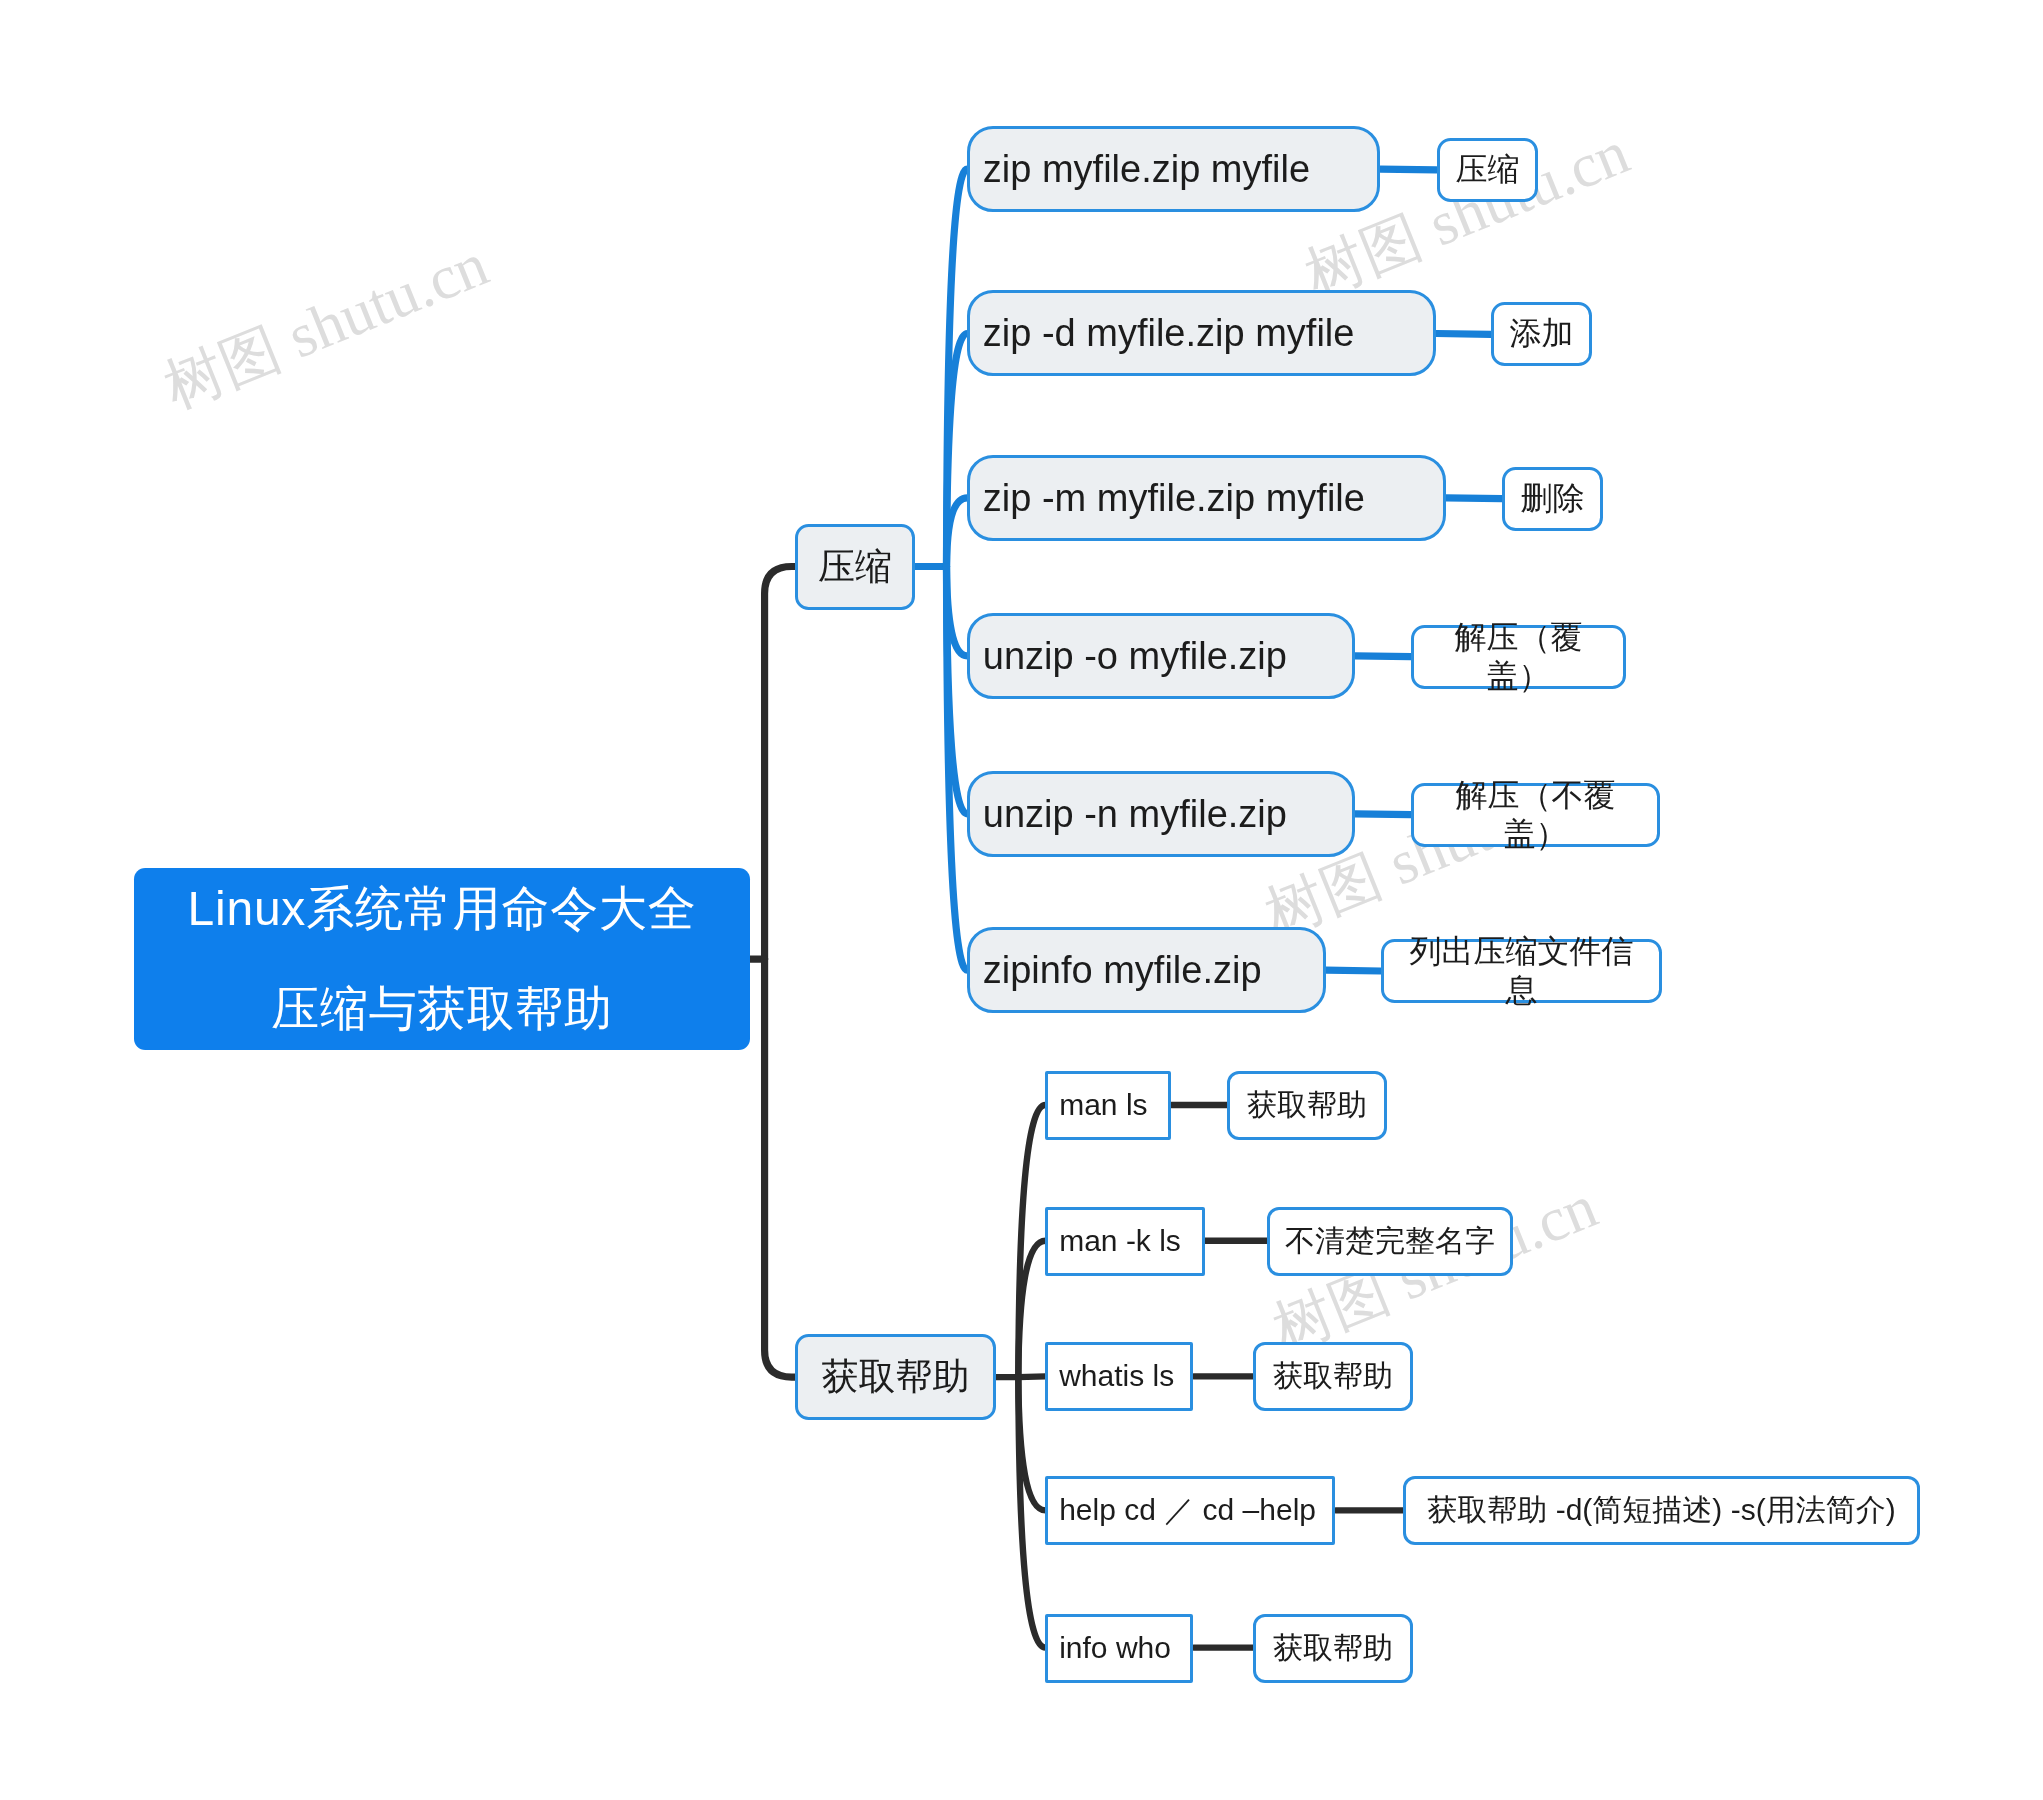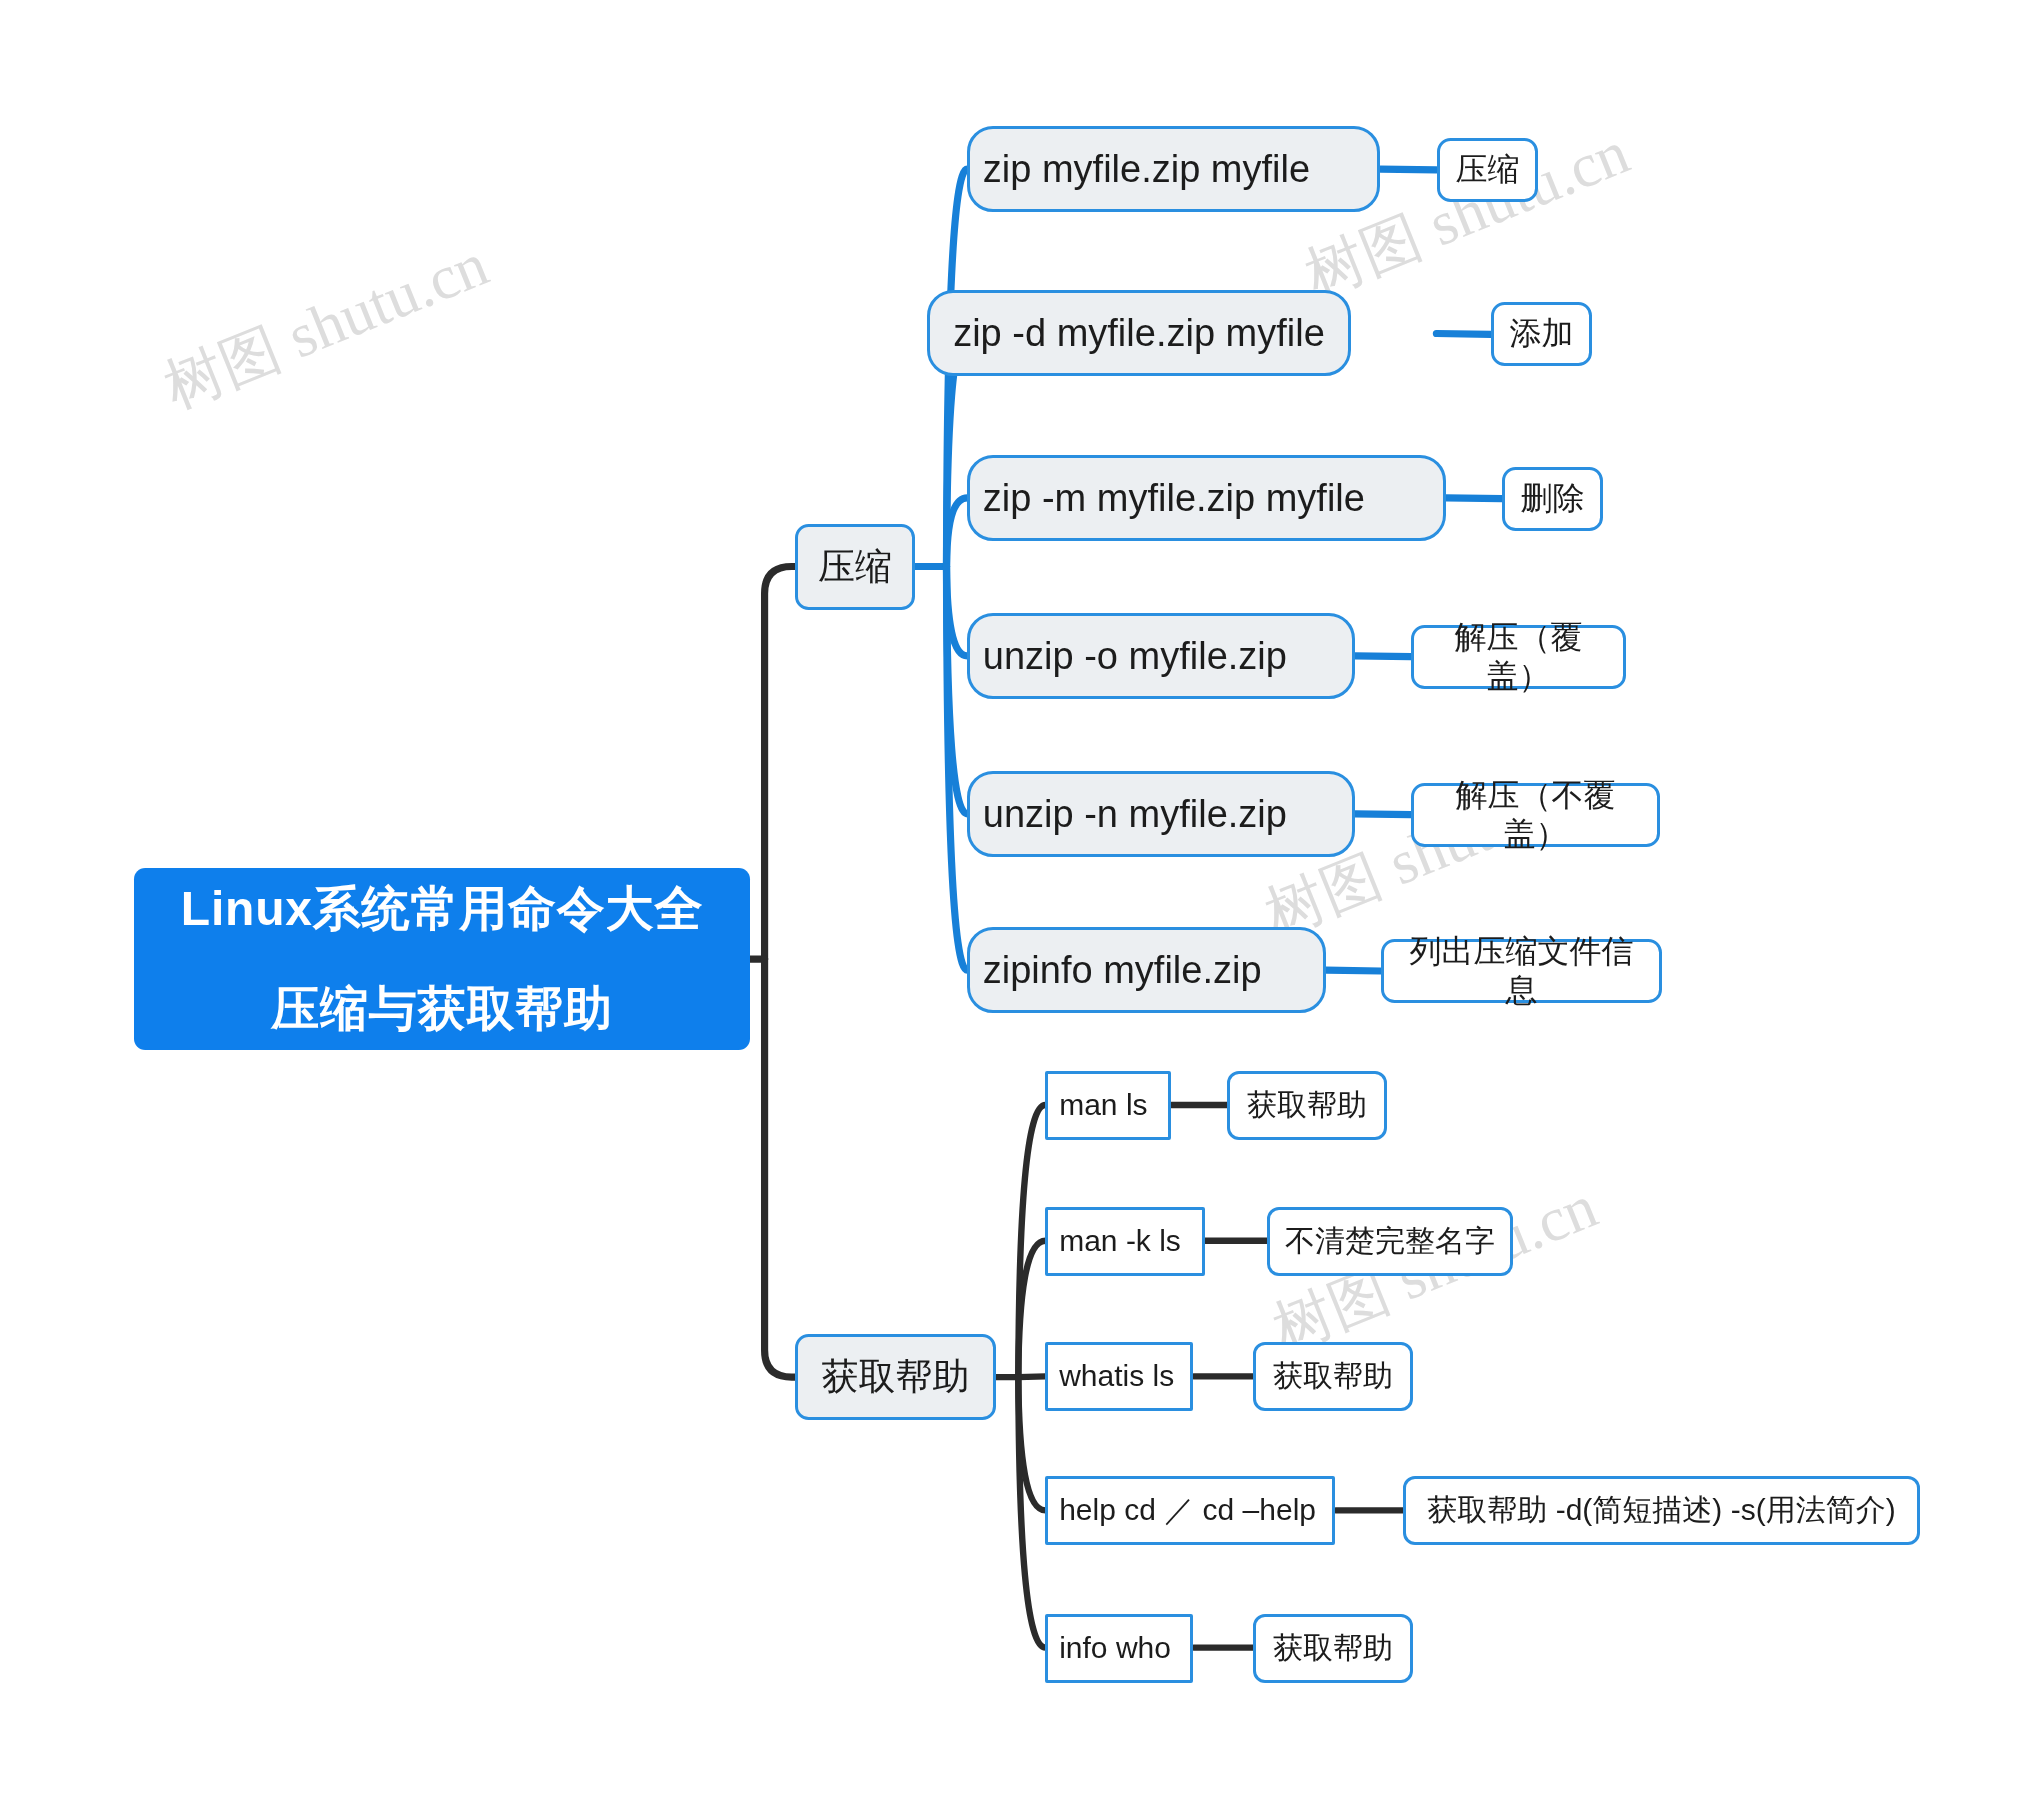--- a/index.html
+++ b/index.html
@@ -168,7 +168,7 @@
       <div class="node node-leaf" style="left: 1437px; top: 138px; width: 101px; height: 64px;">
         <span>压缩</span>
       </div>
-      <div class="node node-cmd" style="left: 927px; top: 290px; width: 424px; height: 86px; justify-content: center;">
+      <div class="node node-cmd" style="left: 967px; top: 290px; width: 469px; height: 86px;">
         <span>zip -d myfile.zip myfile</span>
       </div>
       <div class="node node-leaf" style="left: 1491px; top: 302px; width: 101px; height: 64px;">

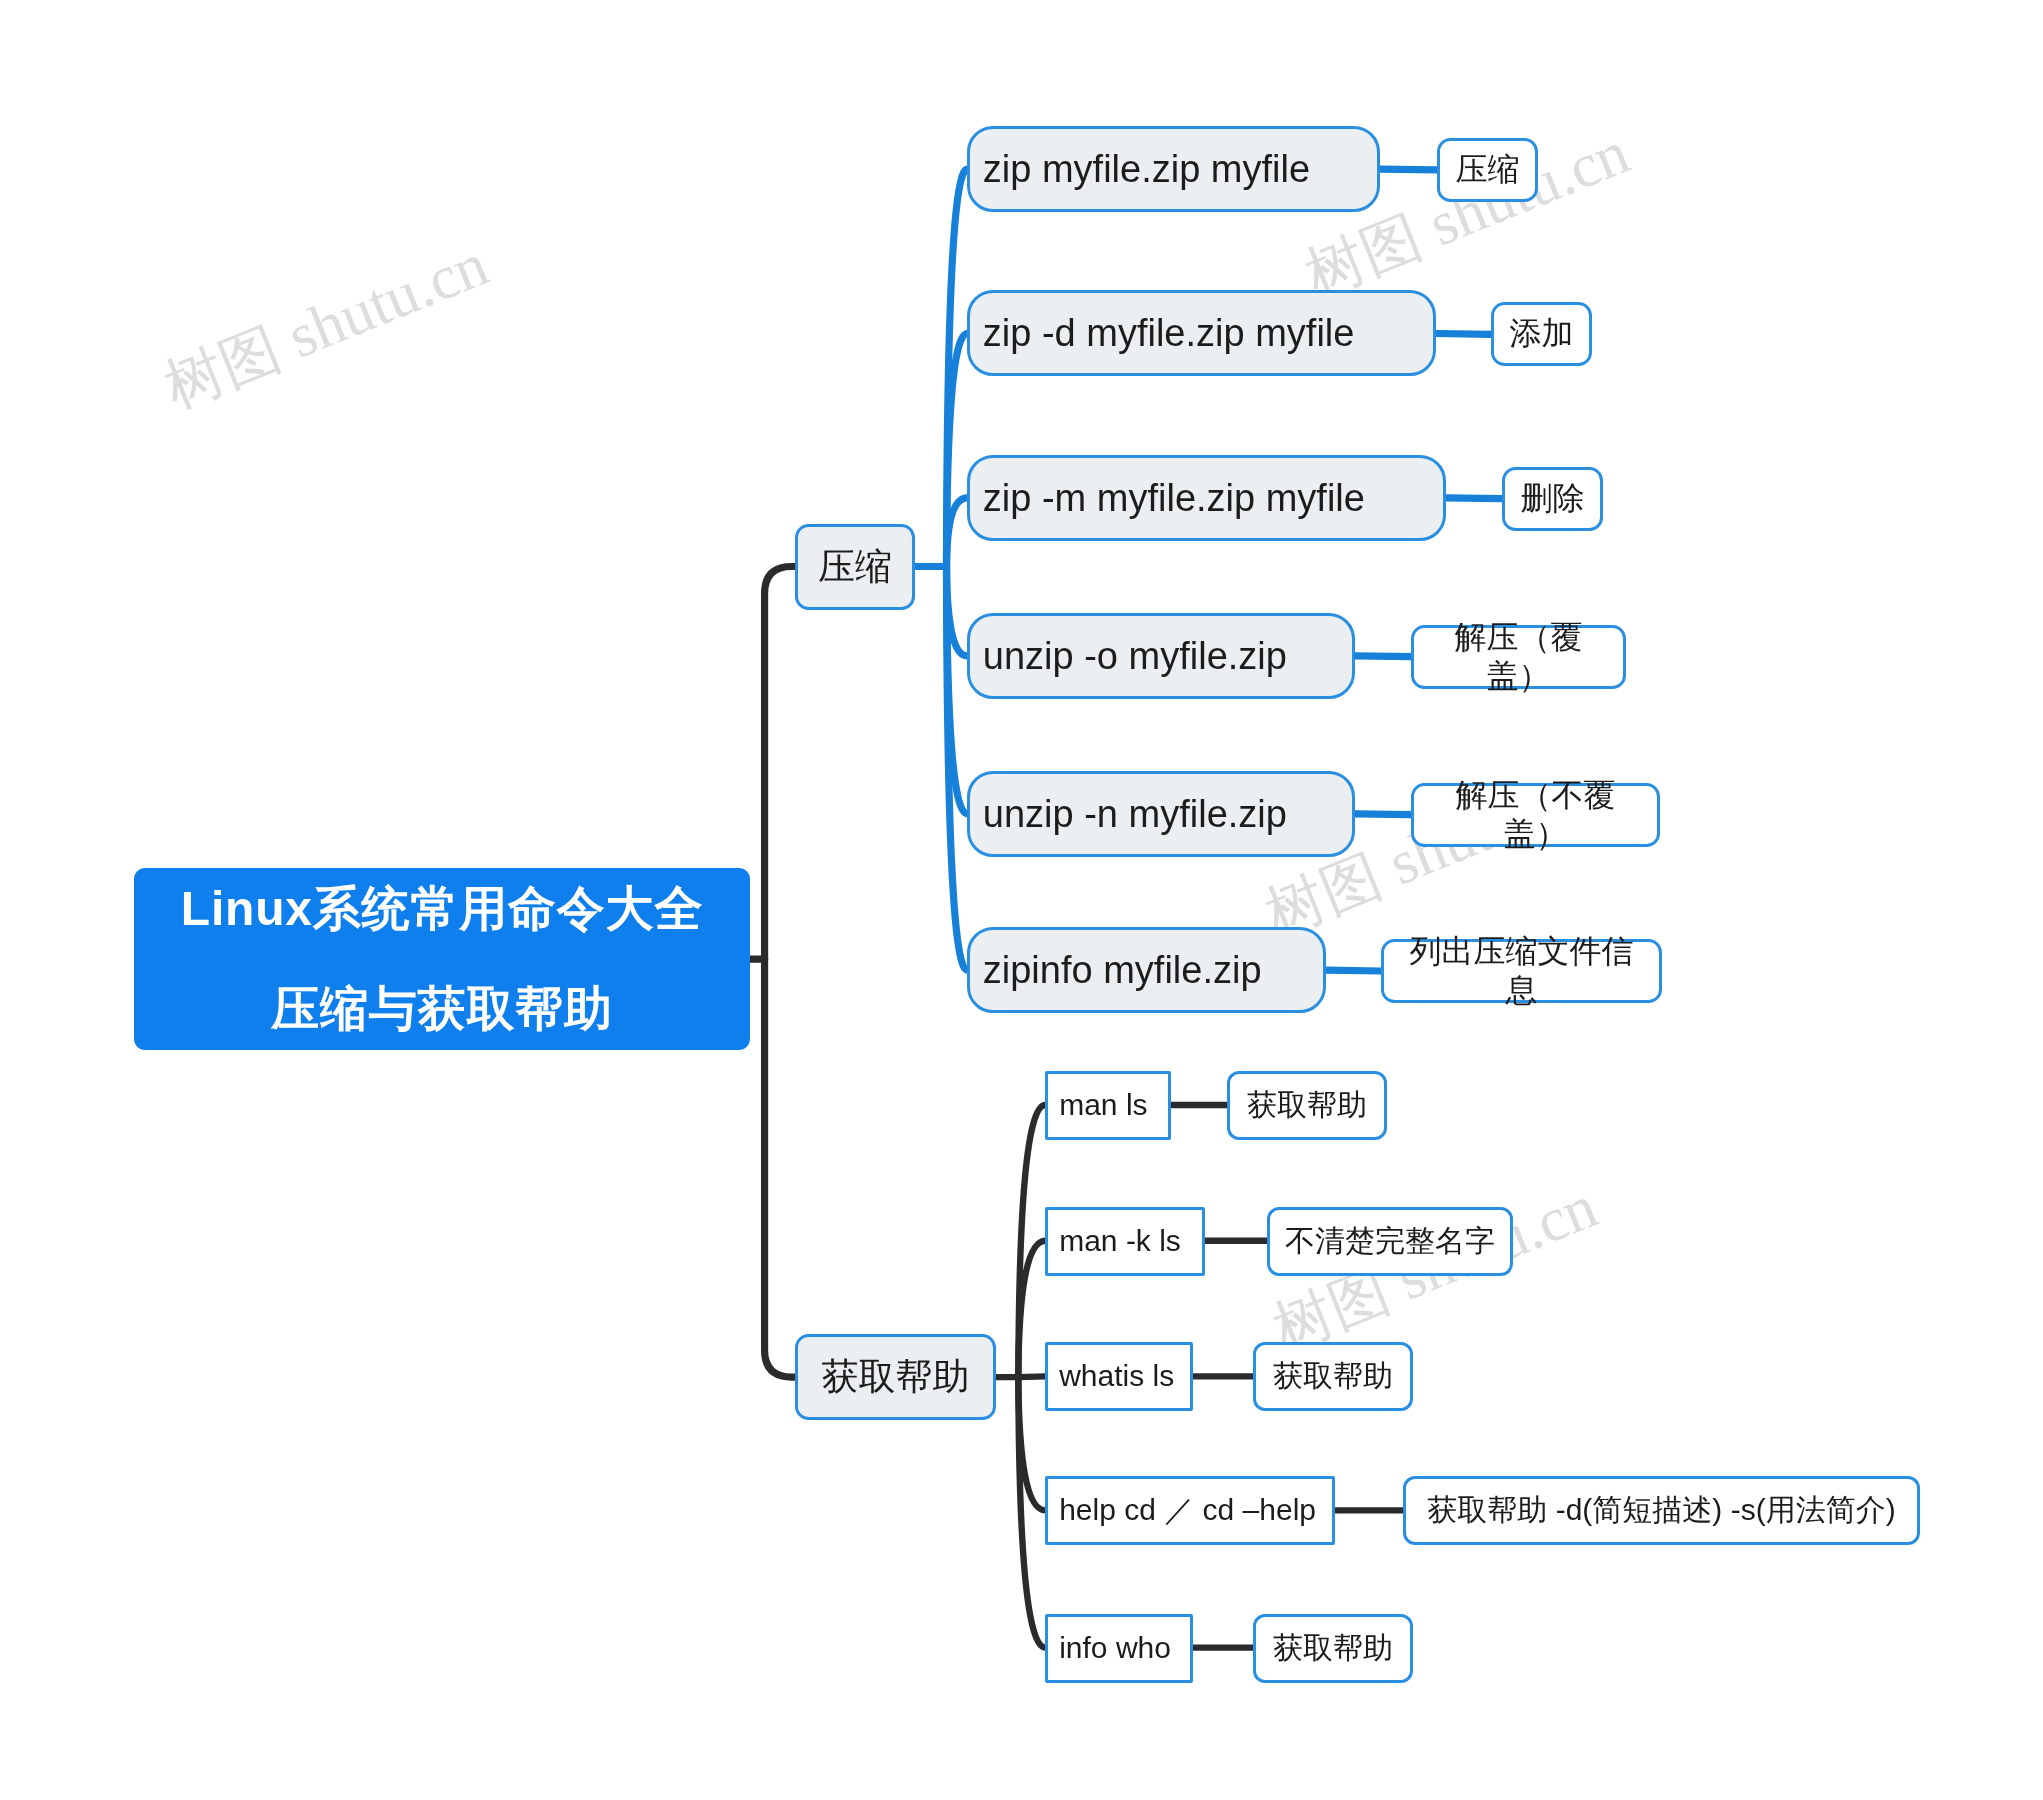--- a/index.html
+++ b/index.html
@@ -65,7 +65,7 @@
     color: #ffffff;
     border-radius: 11.2px;
     font-size: 48px;
-    font-weight: 700;
+    font-weight: 400;
     letter-spacing: 0.8px;
     padding: 0 0;
     flex-direction: column;

